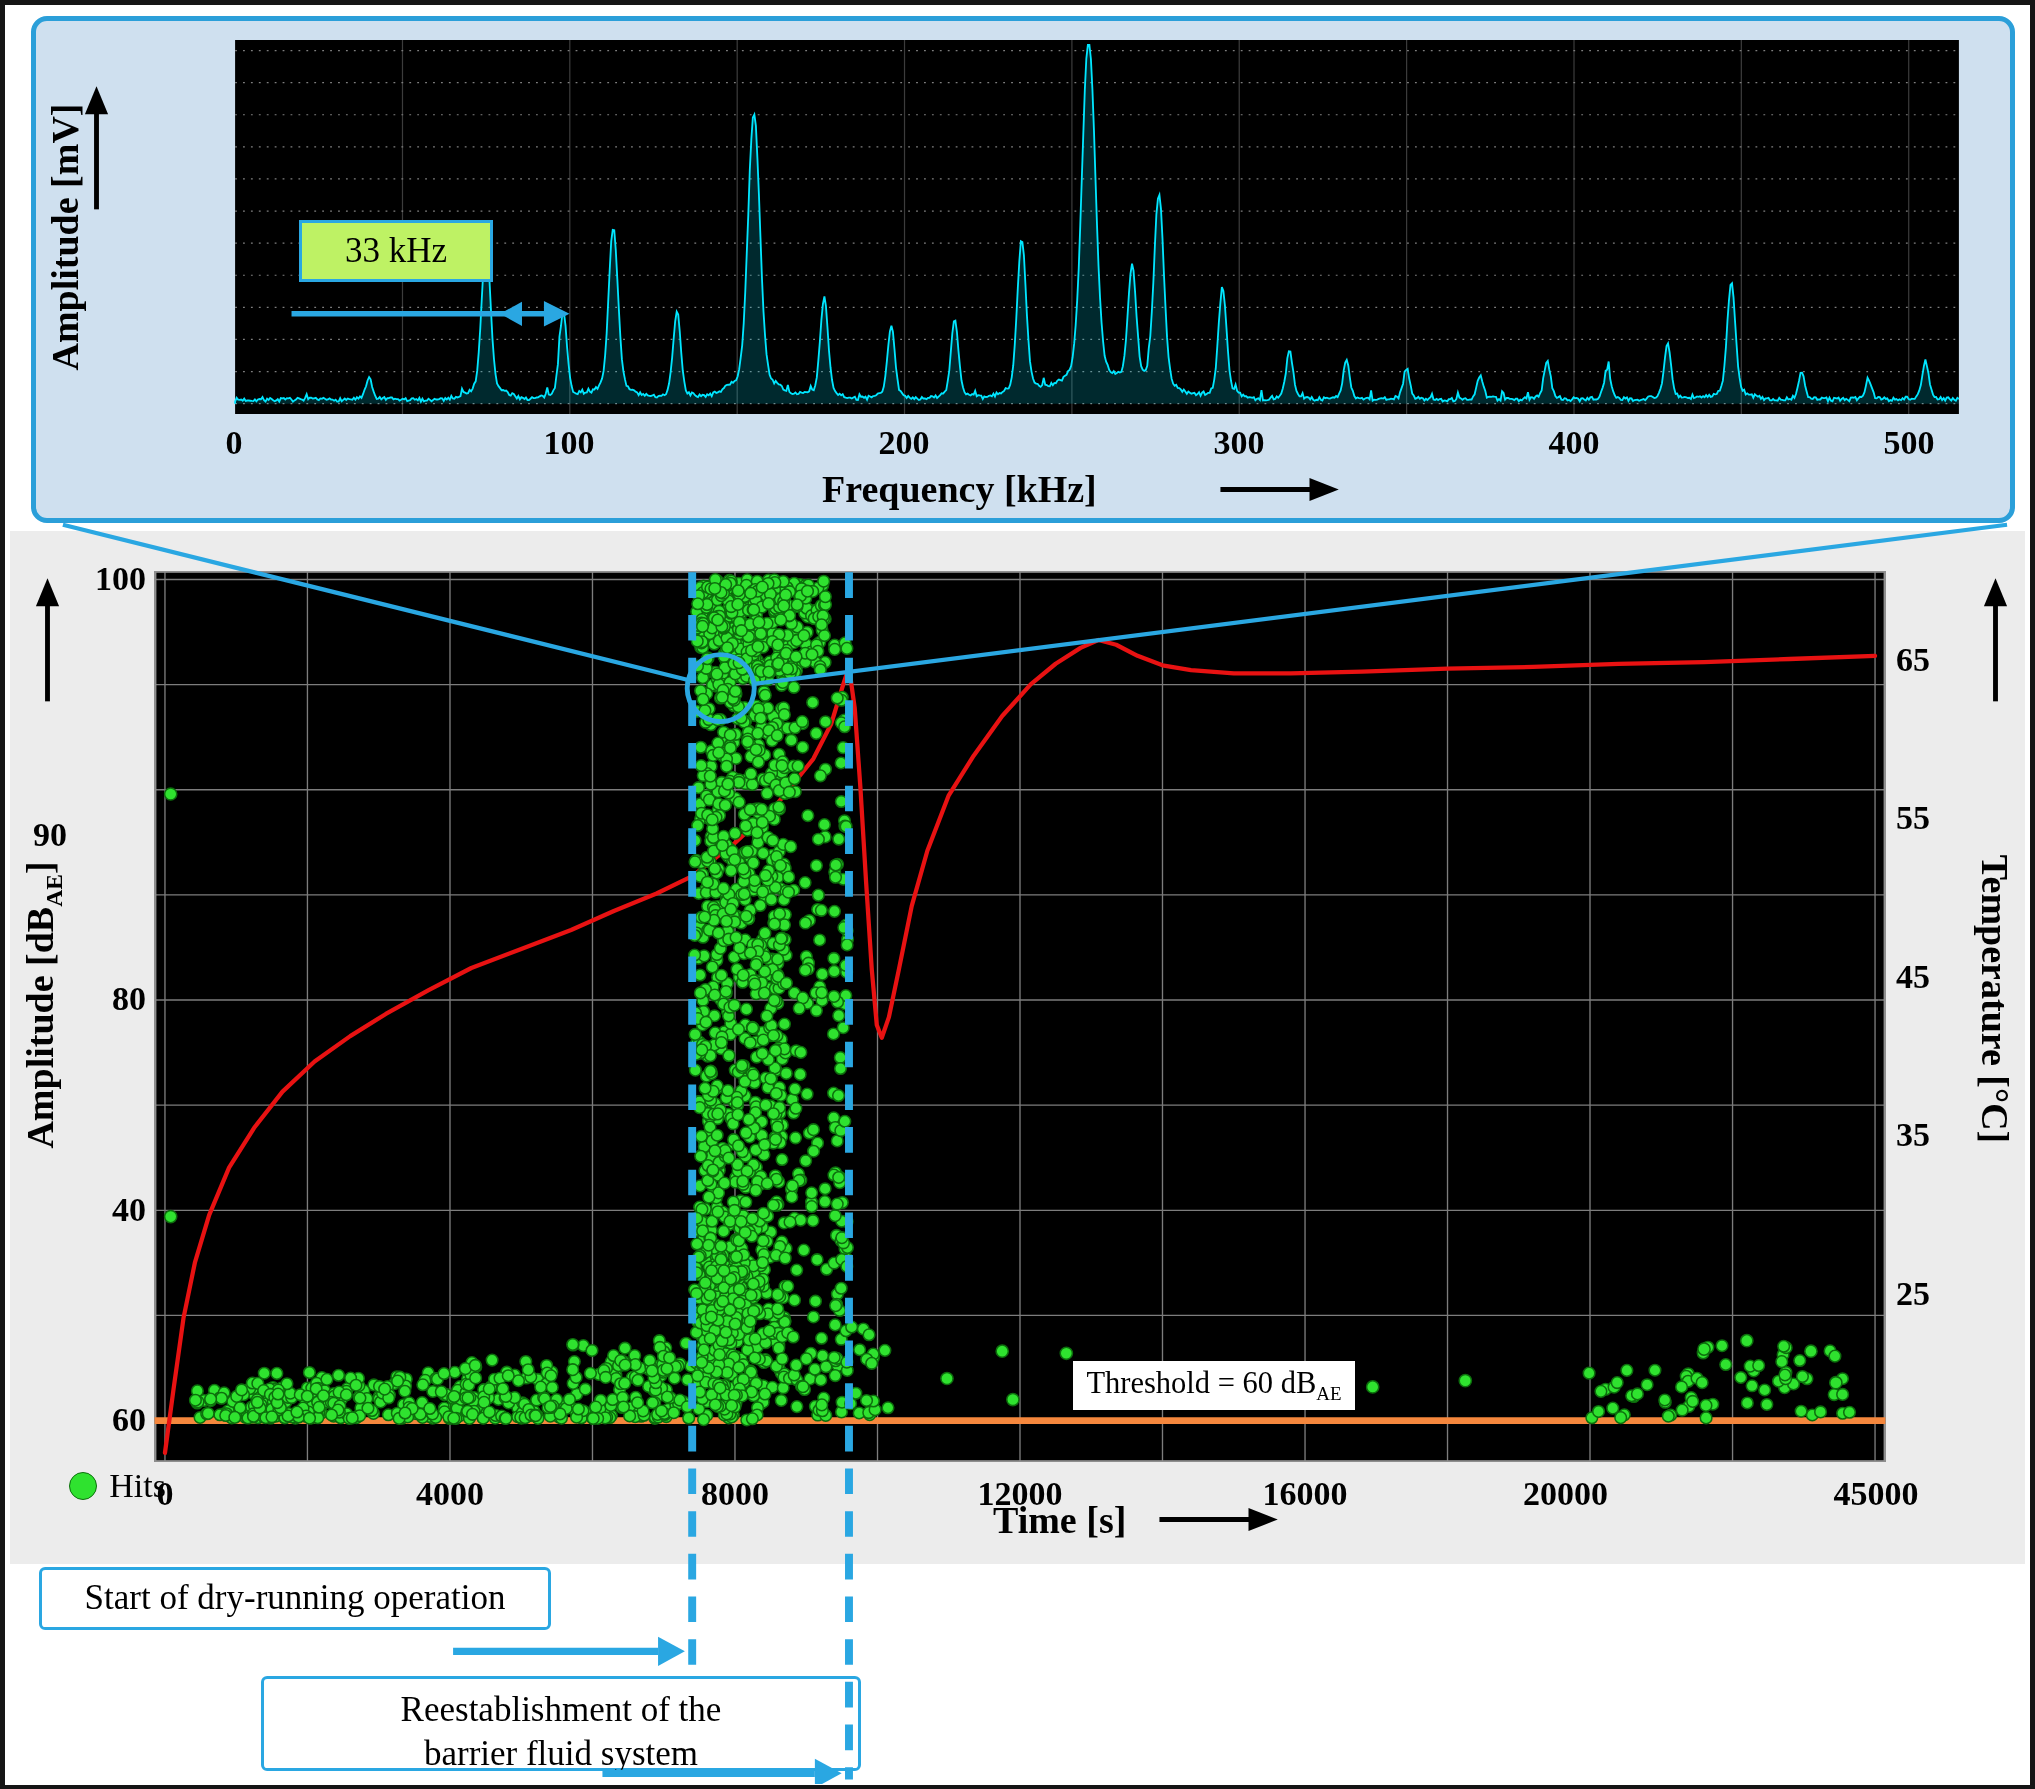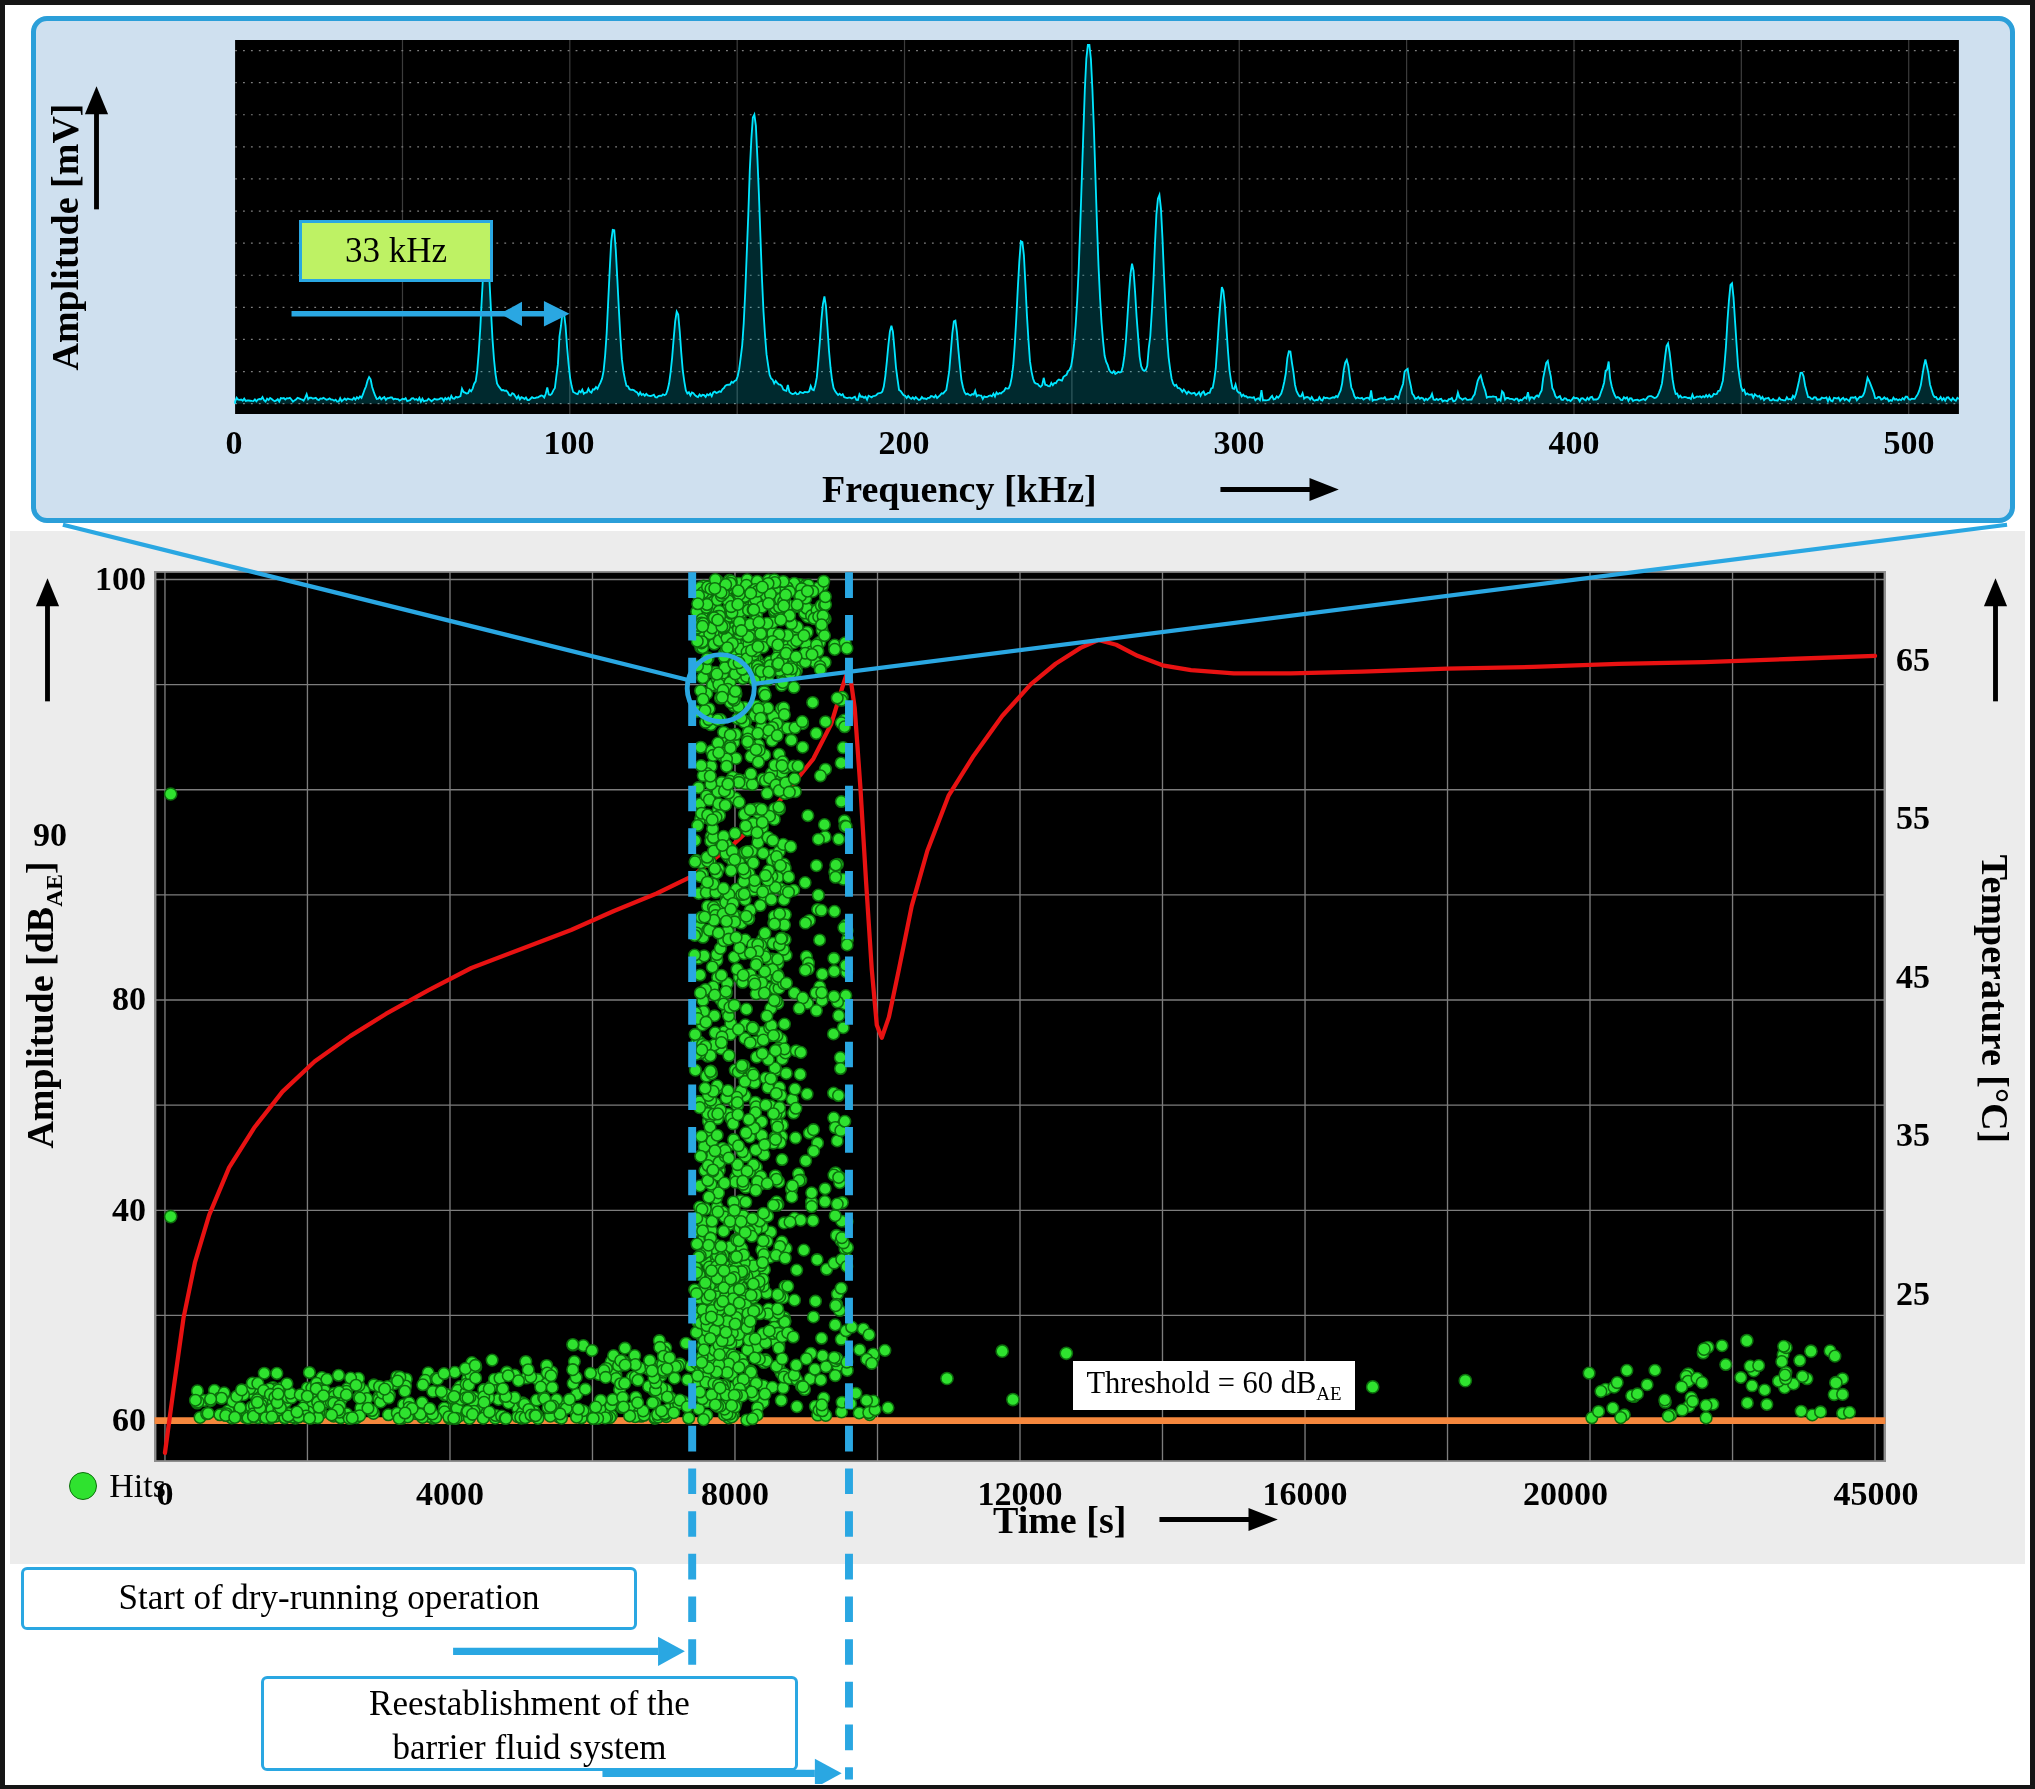--- a/index.html
+++ b/index.html
@@ -24,7 +24,7 @@
   .legend-dot{width:28px;height:28px;border-radius:50%;background:#2fe22f;border:1.8px solid #0d6e0d}
   .legend-label{font-size:34px}
   .ann-box{position:absolute;background:#fff;border:3.7px solid #2aa7e2;border-radius:6.1px;font-size:35px;text-align:center;z-index:30}
-  .ann-box.box1{left:16px;top:1562px;width:616px;height:63px;line-height:56px}
+  .ann-box.box1{left:34px;top:1562px;width:512px;height:63px;line-height:56px}
   .ann-box.box2{left:256px;top:1671px;width:537px;height:95px;line-height:44px;padding-top:3px}
 </style>
 </head>

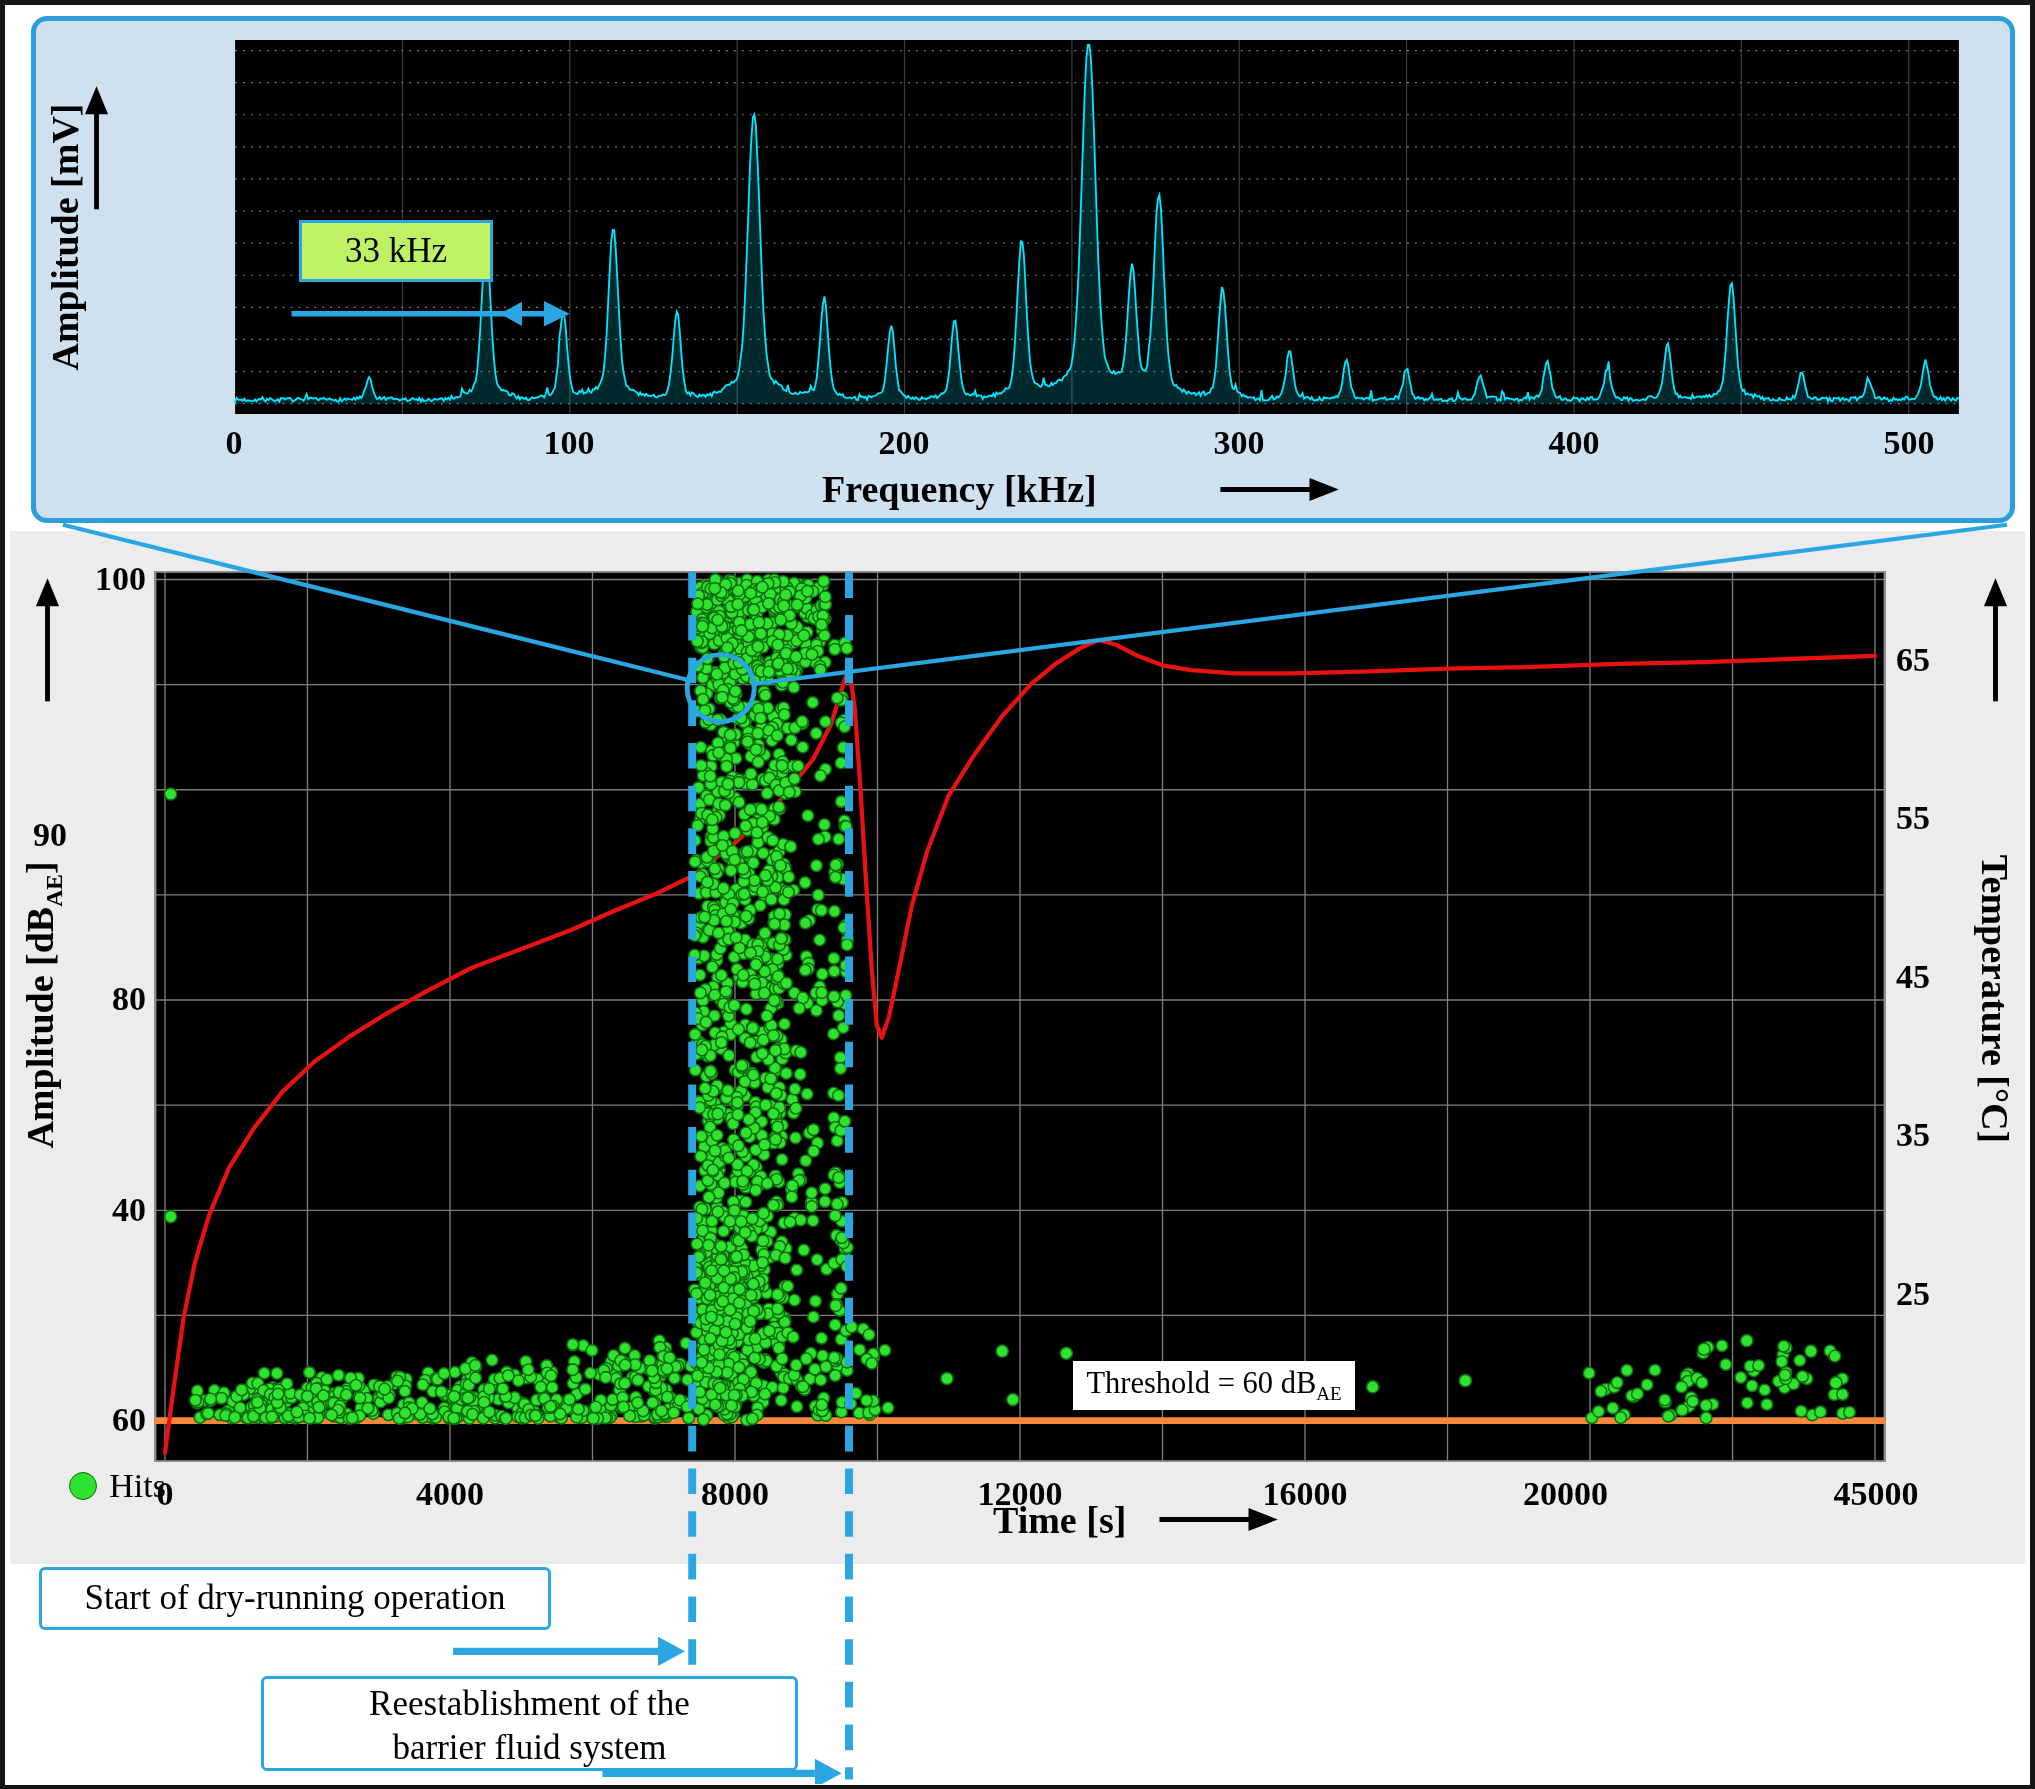--- a/index.html
+++ b/index.html
@@ -25,7 +25,7 @@
   .legend-label{font-size:34px}
   .ann-box{position:absolute;background:#fff;border:3.7px solid #2aa7e2;border-radius:6.1px;font-size:35px;text-align:center;z-index:30}
   .ann-box.box1{left:34px;top:1562px;width:512px;height:63px;line-height:56px}
-  .ann-box.box2{left:256px;top:1671px;width:537px;height:95px;line-height:44px;padding-top:3px}
+  .ann-box.box2{left:256px;top:1671px;width:600px;height:95px;line-height:44px;padding-top:9px}
 </style>
 </head>
 <body>

